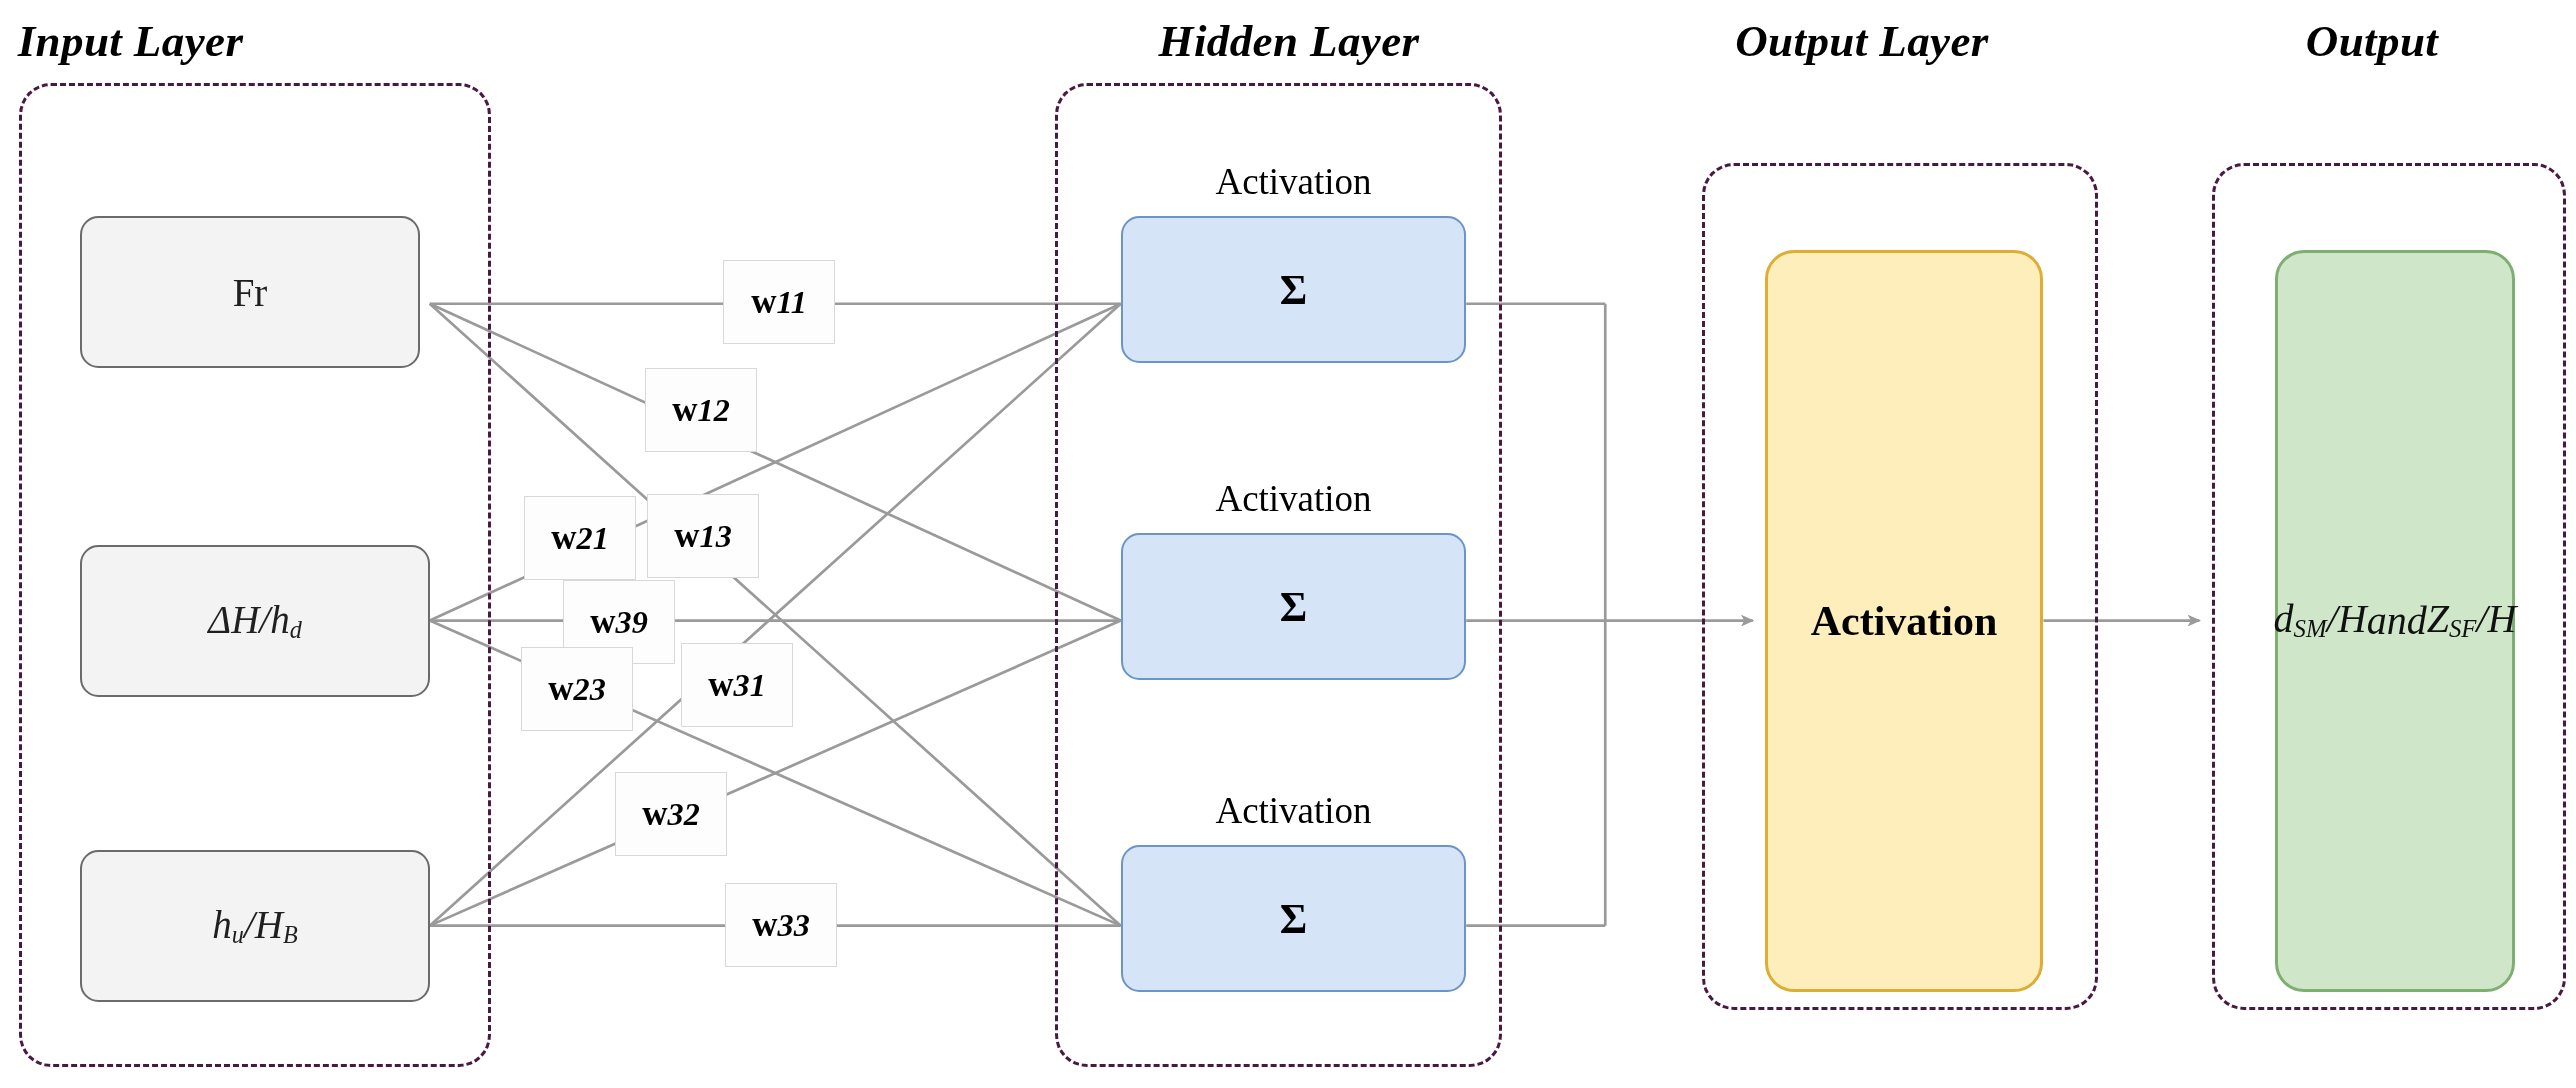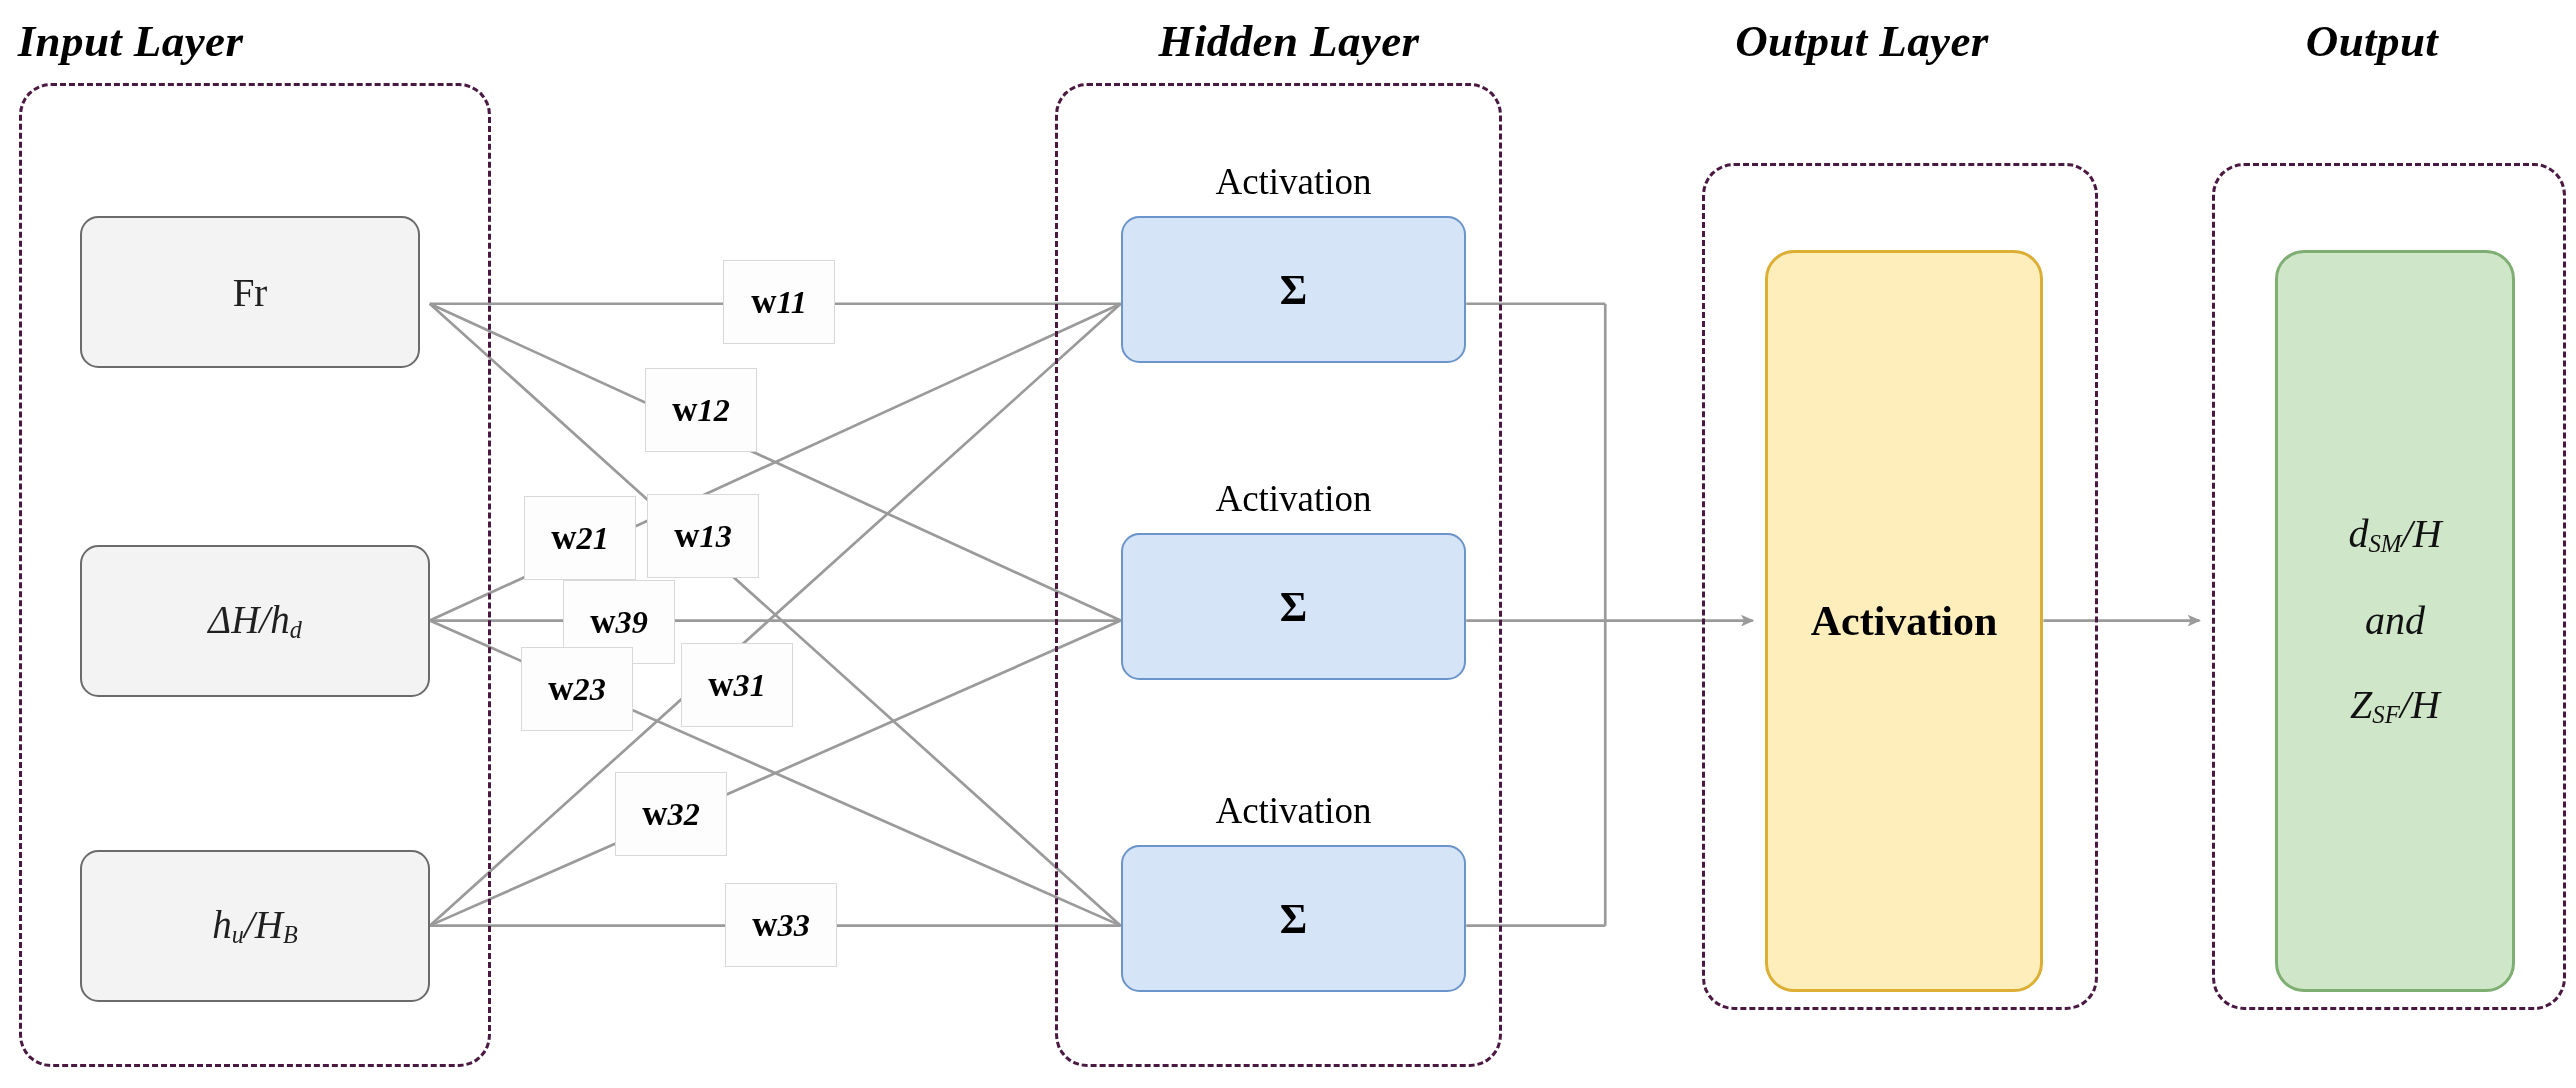--- a/index.html
+++ b/index.html
@@ -33,7 +33,7 @@
 
   .res-node{background:#cfe6c9;border:3.4px solid #7fae72;border-radius:29px;
             font-size:40px;color:#111;font-style:italic;
-            flex-direction:column;line-height:1.0;}
+            flex-direction:row;line-height:1.0;}
   .res-line{display:block;padding:22px 0;}
 
   .act-label{position:absolute;font-size:37px;color:#000;

